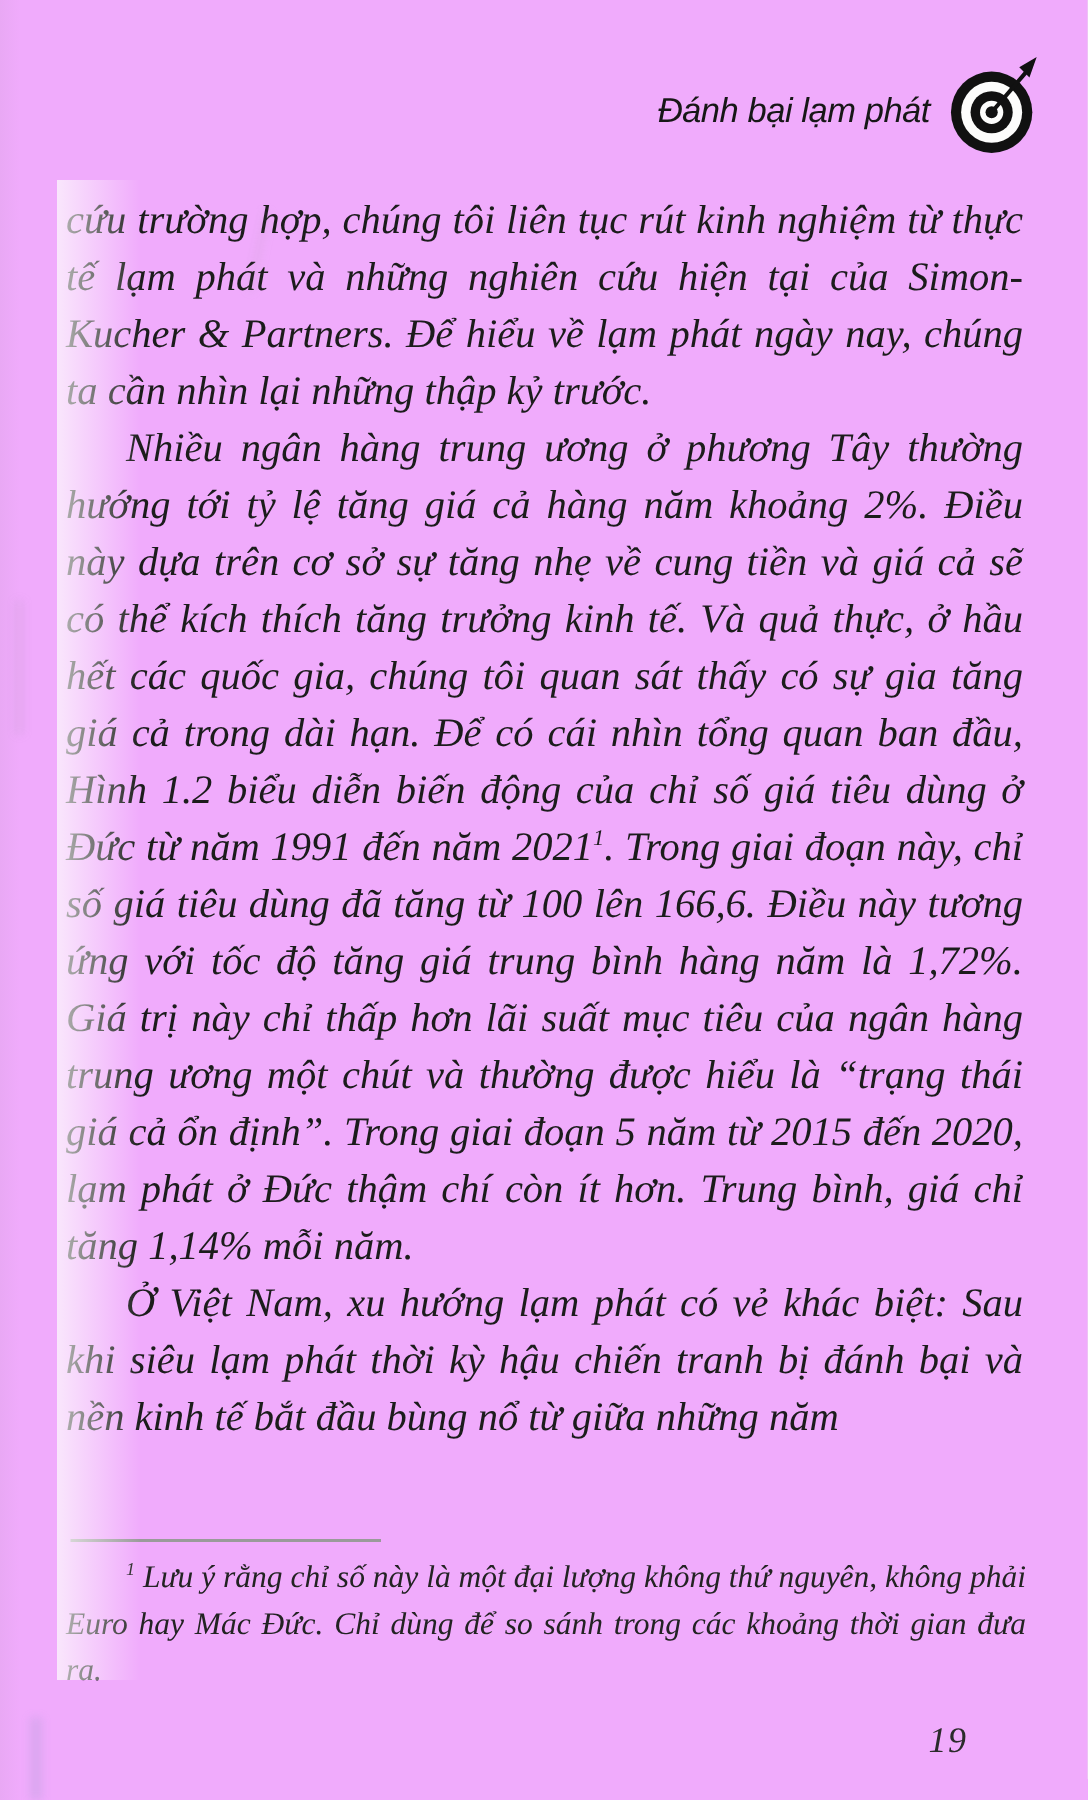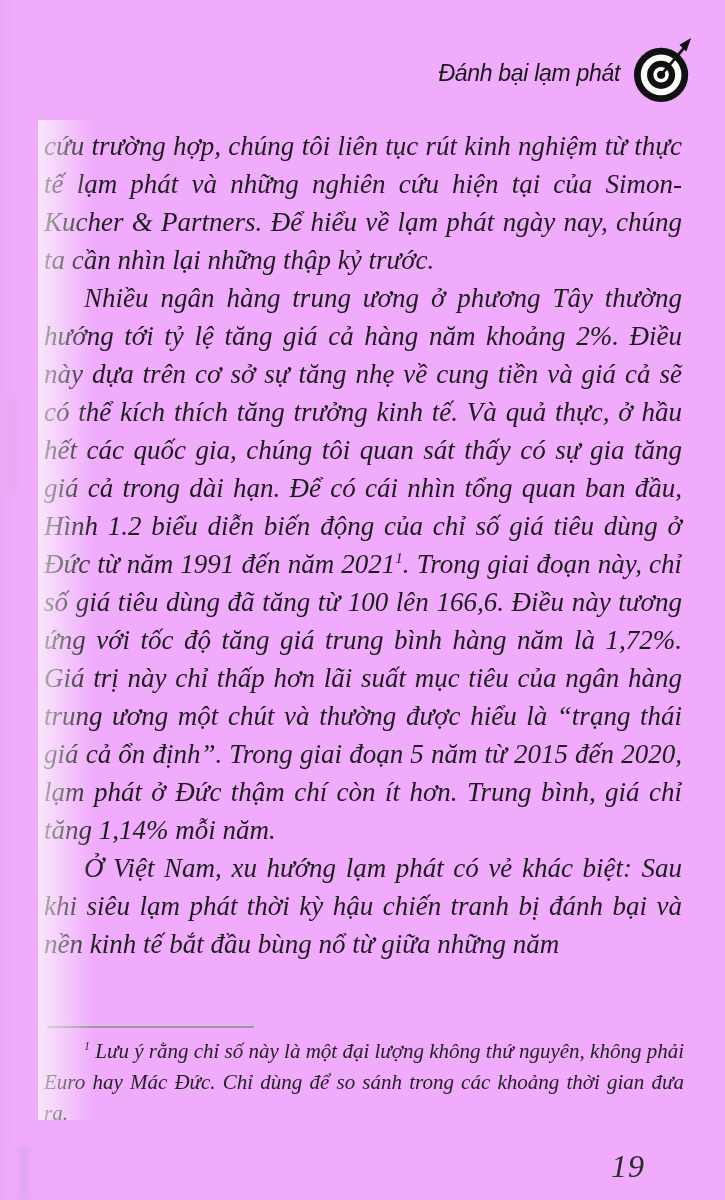--- a/index.html
+++ b/index.html
@@ -83,7 +83,7 @@
     position: absolute;
     top: 1148px;
     right: 80px;
-    font-size: 32px;
+    font-size: 24px;
     color: #2b2b2b;
     letter-spacing: 1px;
   }

